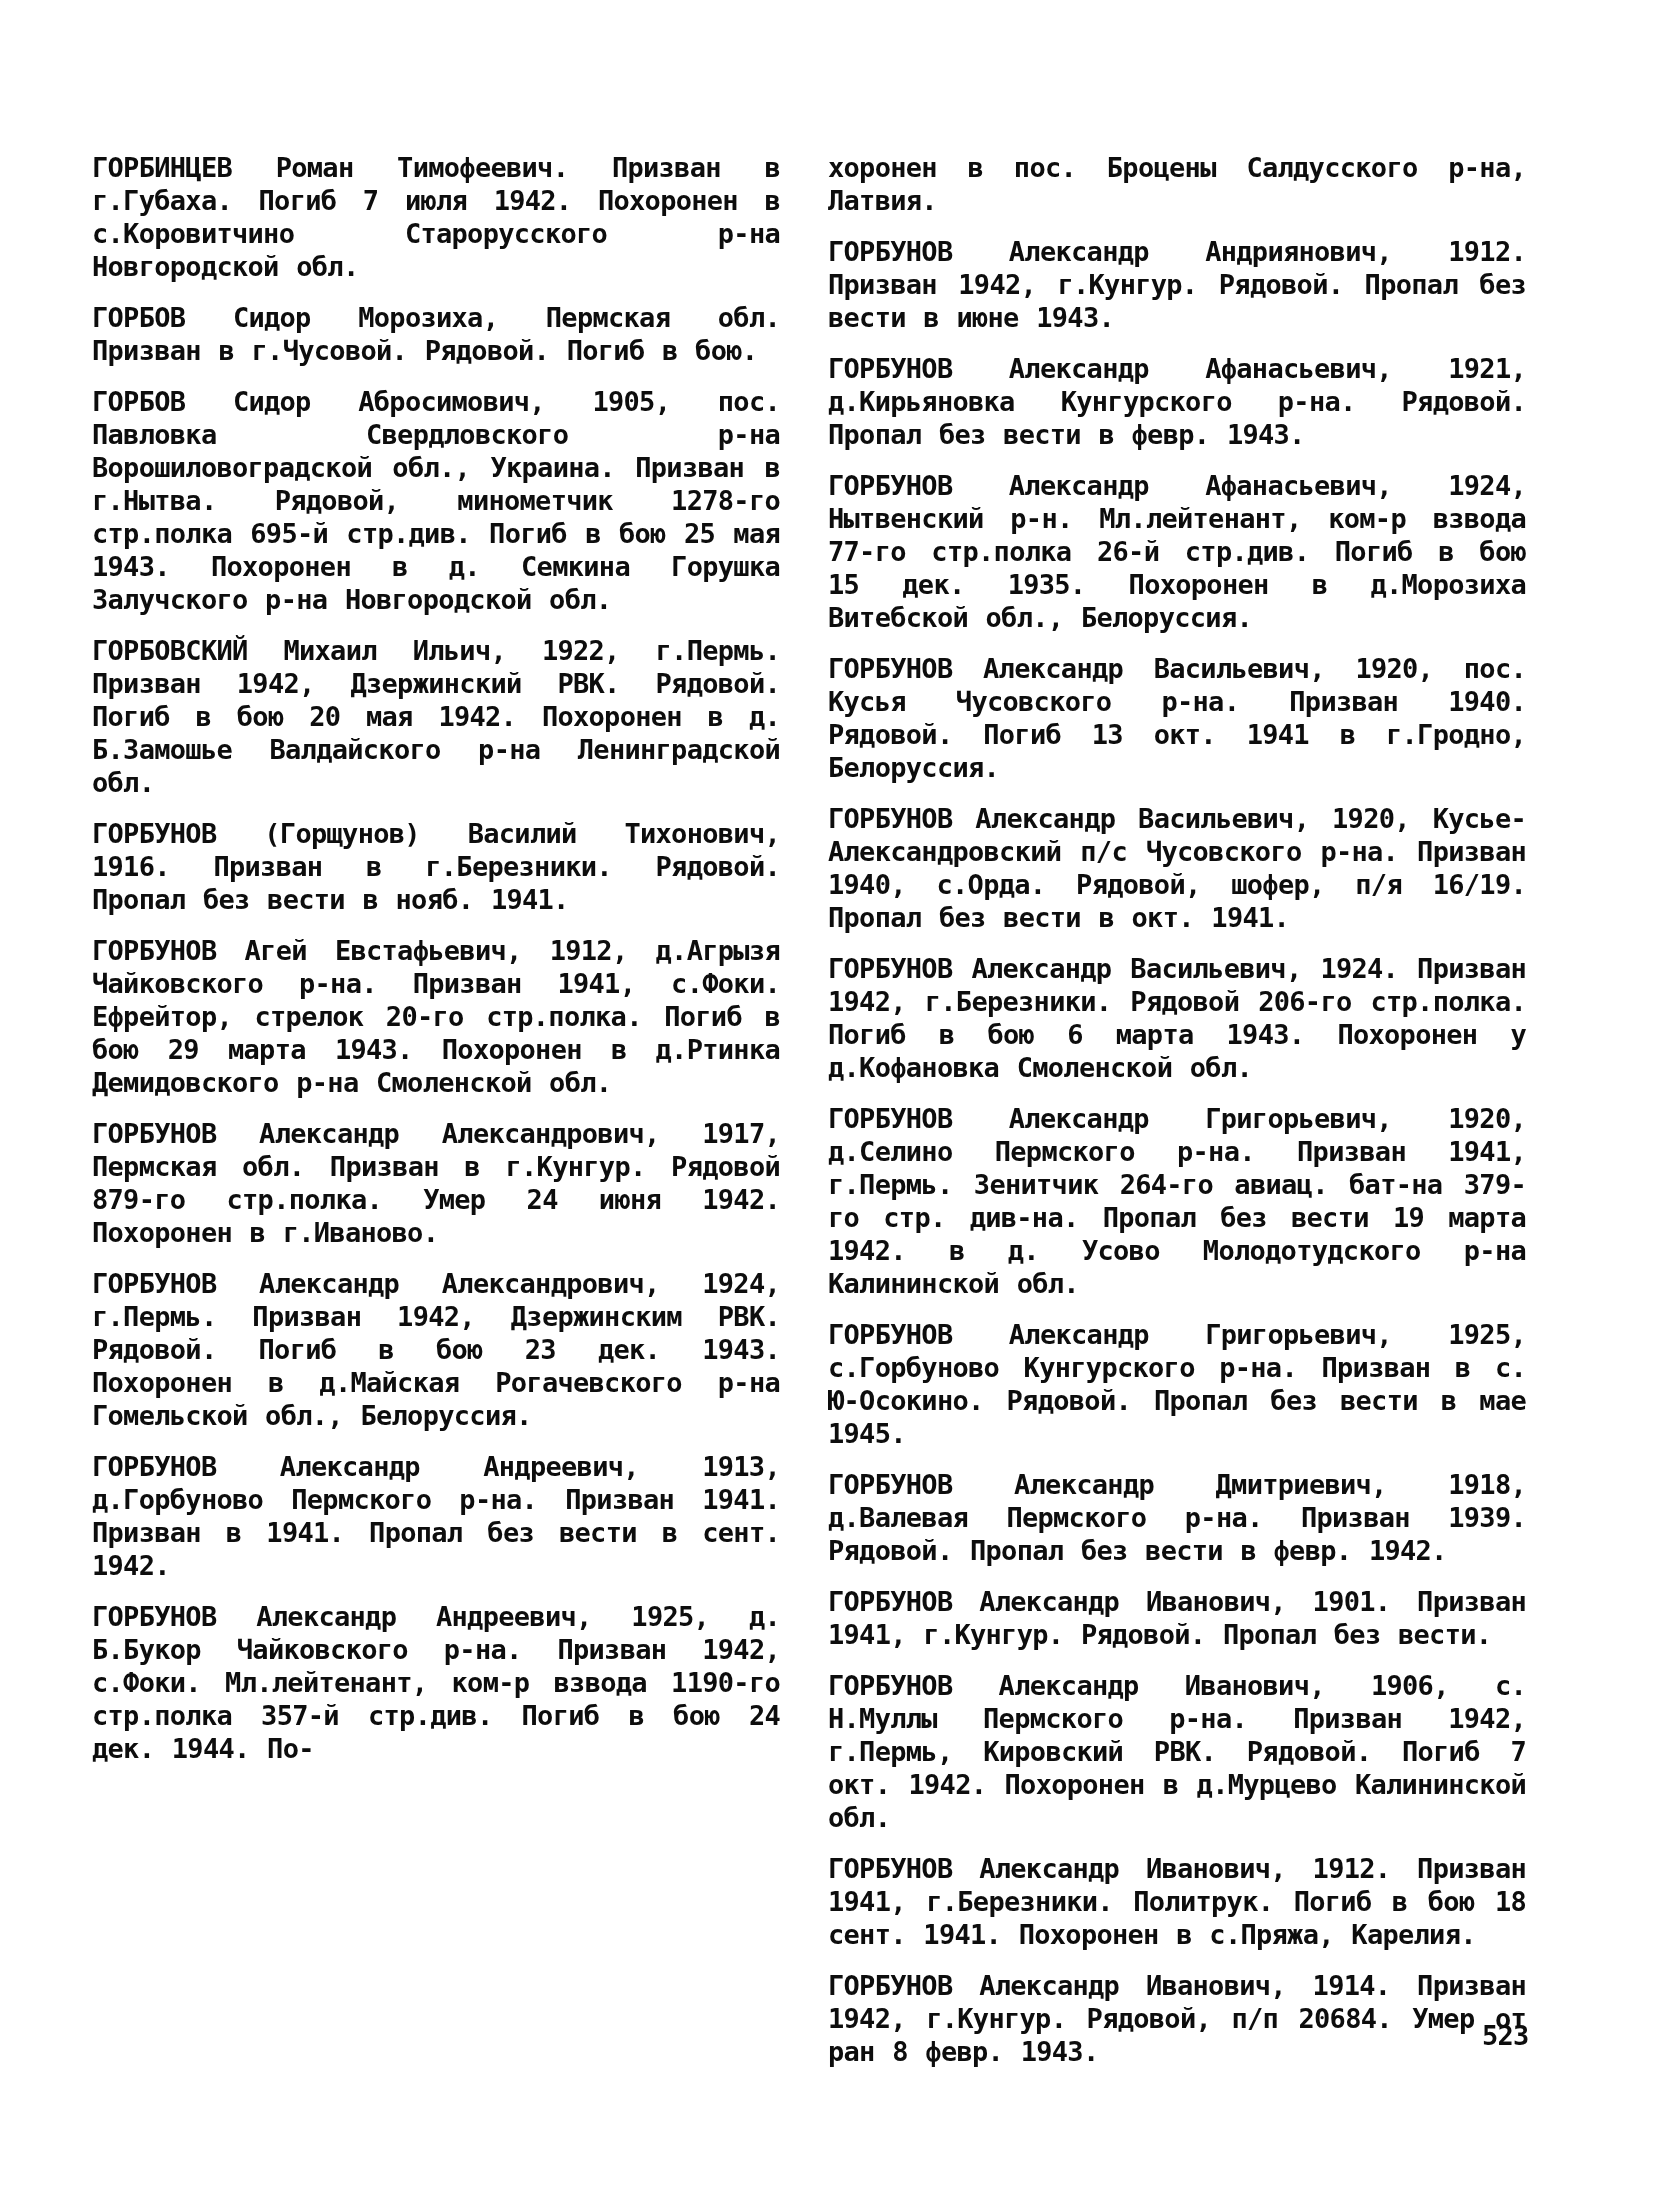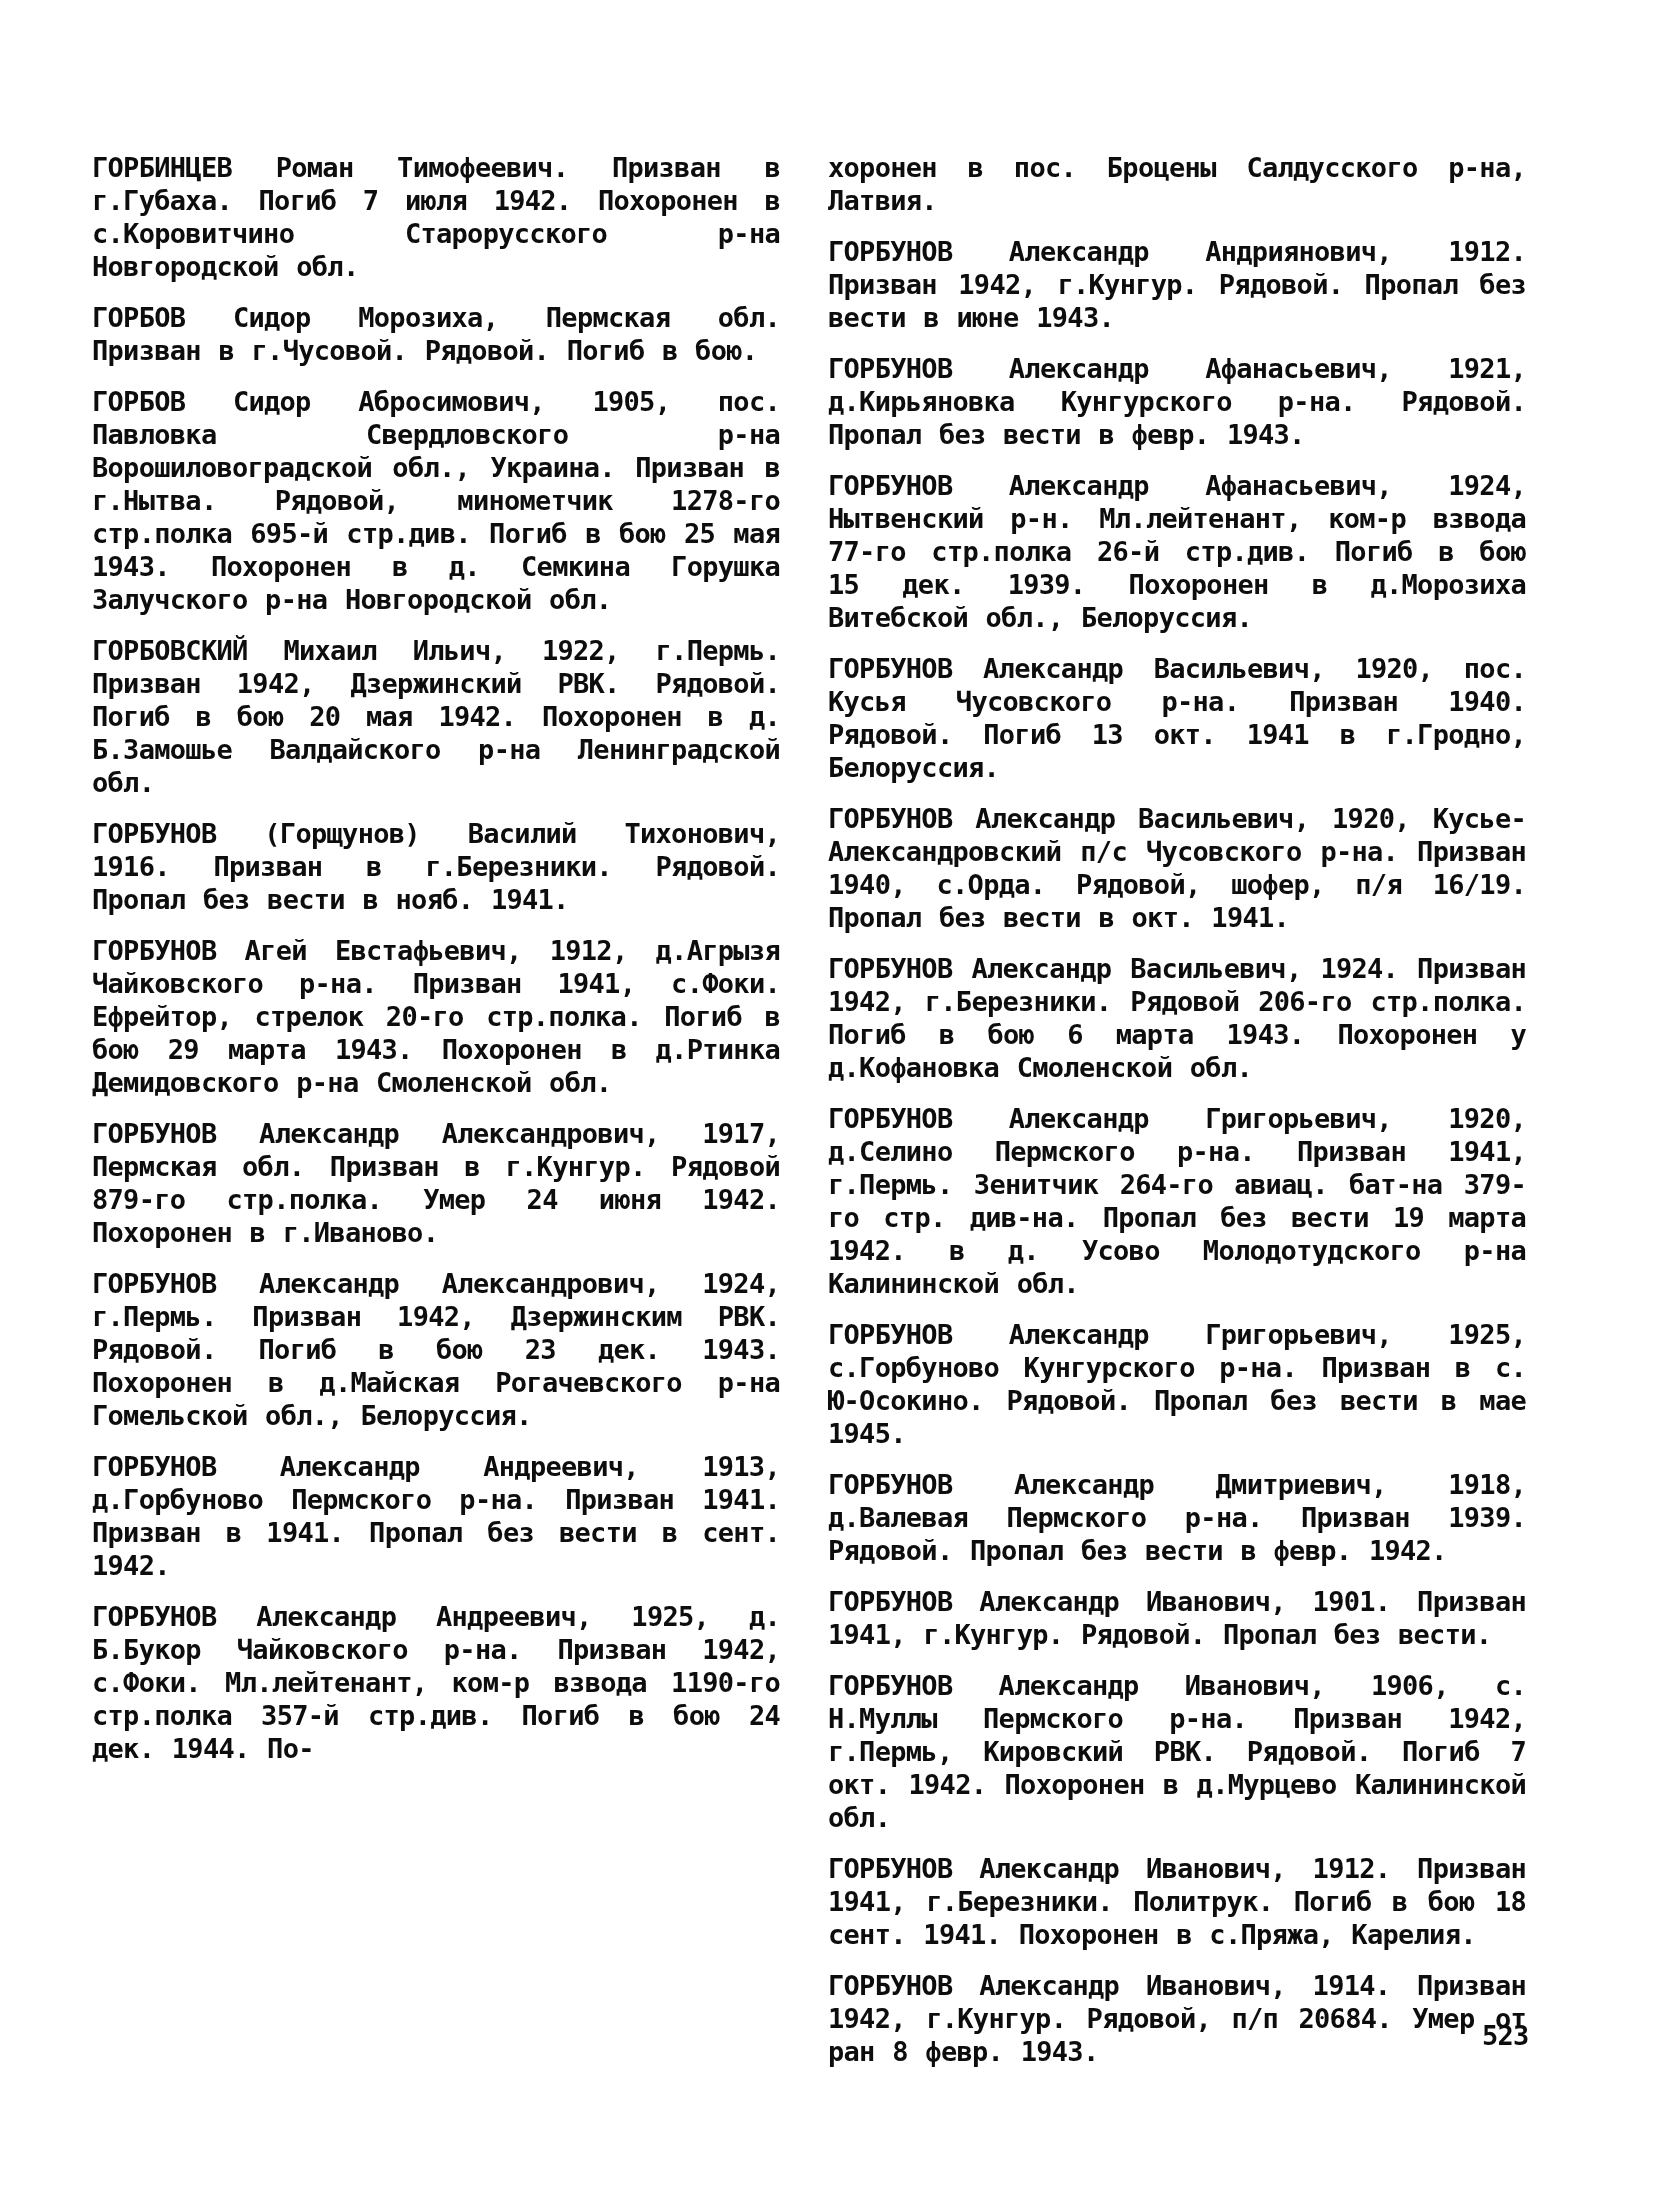--- a/index.html
+++ b/index.html
@@ -73,7 +73,7 @@
     <p class="entry">хоронен в пос. Броцены Салдусского р-на, Латвия.</p>
     <p class="entry">ГОРБУНОВ Александр Андриянович, 1912. Призван 1942, г.Кунгур. Рядовой. Пропал без вести в июне 1943.</p>
     <p class="entry">ГОРБУНОВ Александр Афанасьевич, 1921, д.Кирьяновка Кунгурского р-на. Рядовой. Пропал без вести в февр. 1943.</p>
-    <p class="entry">ГОРБУНОВ Александр Афанасьевич, 1924, Нытвенский р-н. Мл.лейтенант, ком-р взвода 77-го стр.полка 26-й стр.див. Погиб в бою 15 дек. 1939. Похоронен в д.Морозиха Витебской обл., Белоруссия.</p>
+    <p class="entry">ГОРБУНОВ Александр Афанасьевич, 1924, Нытвенский р-н. Мл.лейтенант, ком-р взвода 77-го стр.полка 26-й стр.див. Погиб в бою 15 дек. 1935. Похоронен в д.Морозиха Витебской обл., Белоруссия.</p>
     <p class="entry">ГОРБУНОВ Александр Васильевич, 1920, пос. Кусья Чусовского р-на. Призван 1940. Рядовой. Погиб 13 окт. 1941 в г.Гродно, Белоруссия.</p>
     <p class="entry">ГОРБУНОВ Александр Васильевич, 1920, Кусье-Александровский п/с Чусовского р-на. Призван 1940, с.Орда. Рядовой, шофер, п/я 16/19. Пропал без вести в окт. 1941.</p>
     <p class="entry">ГОРБУНОВ Александр Васильевич, 1924. Призван 1942, г.Березники. Рядовой 206-го стр.полка. Погиб в бою 6 марта 1943. Похоронен у д.Кофановка Смоленской обл.</p>

